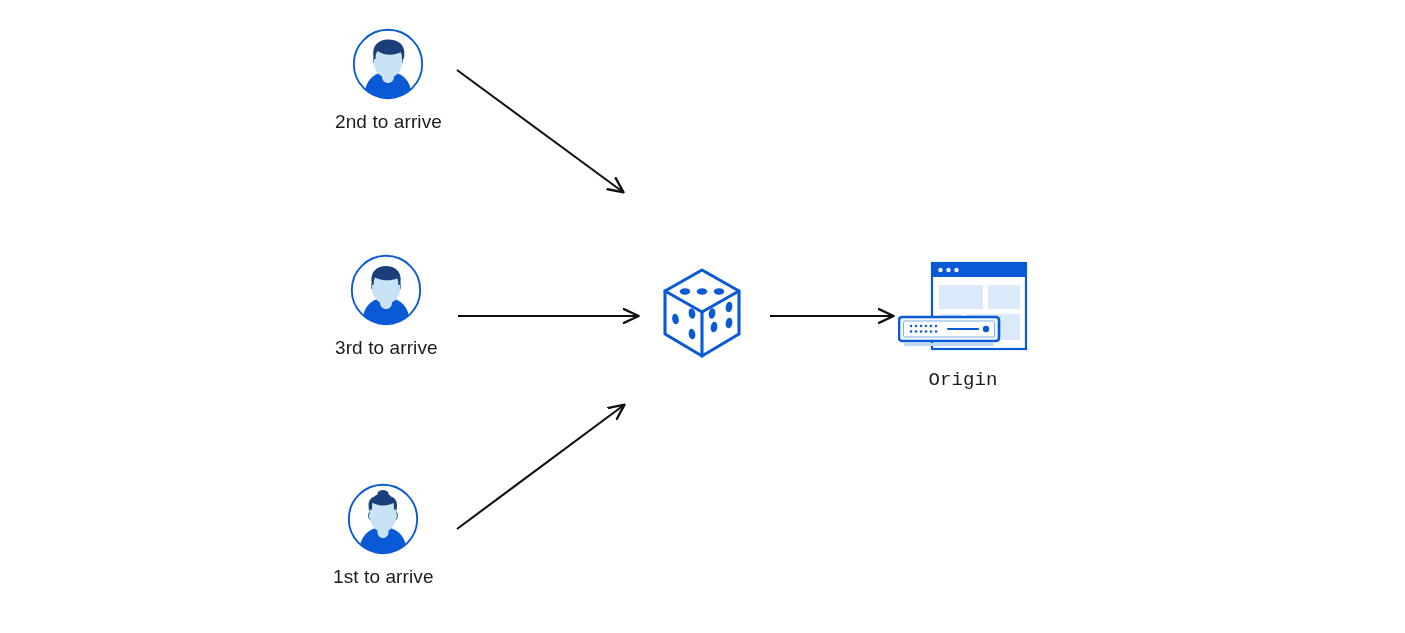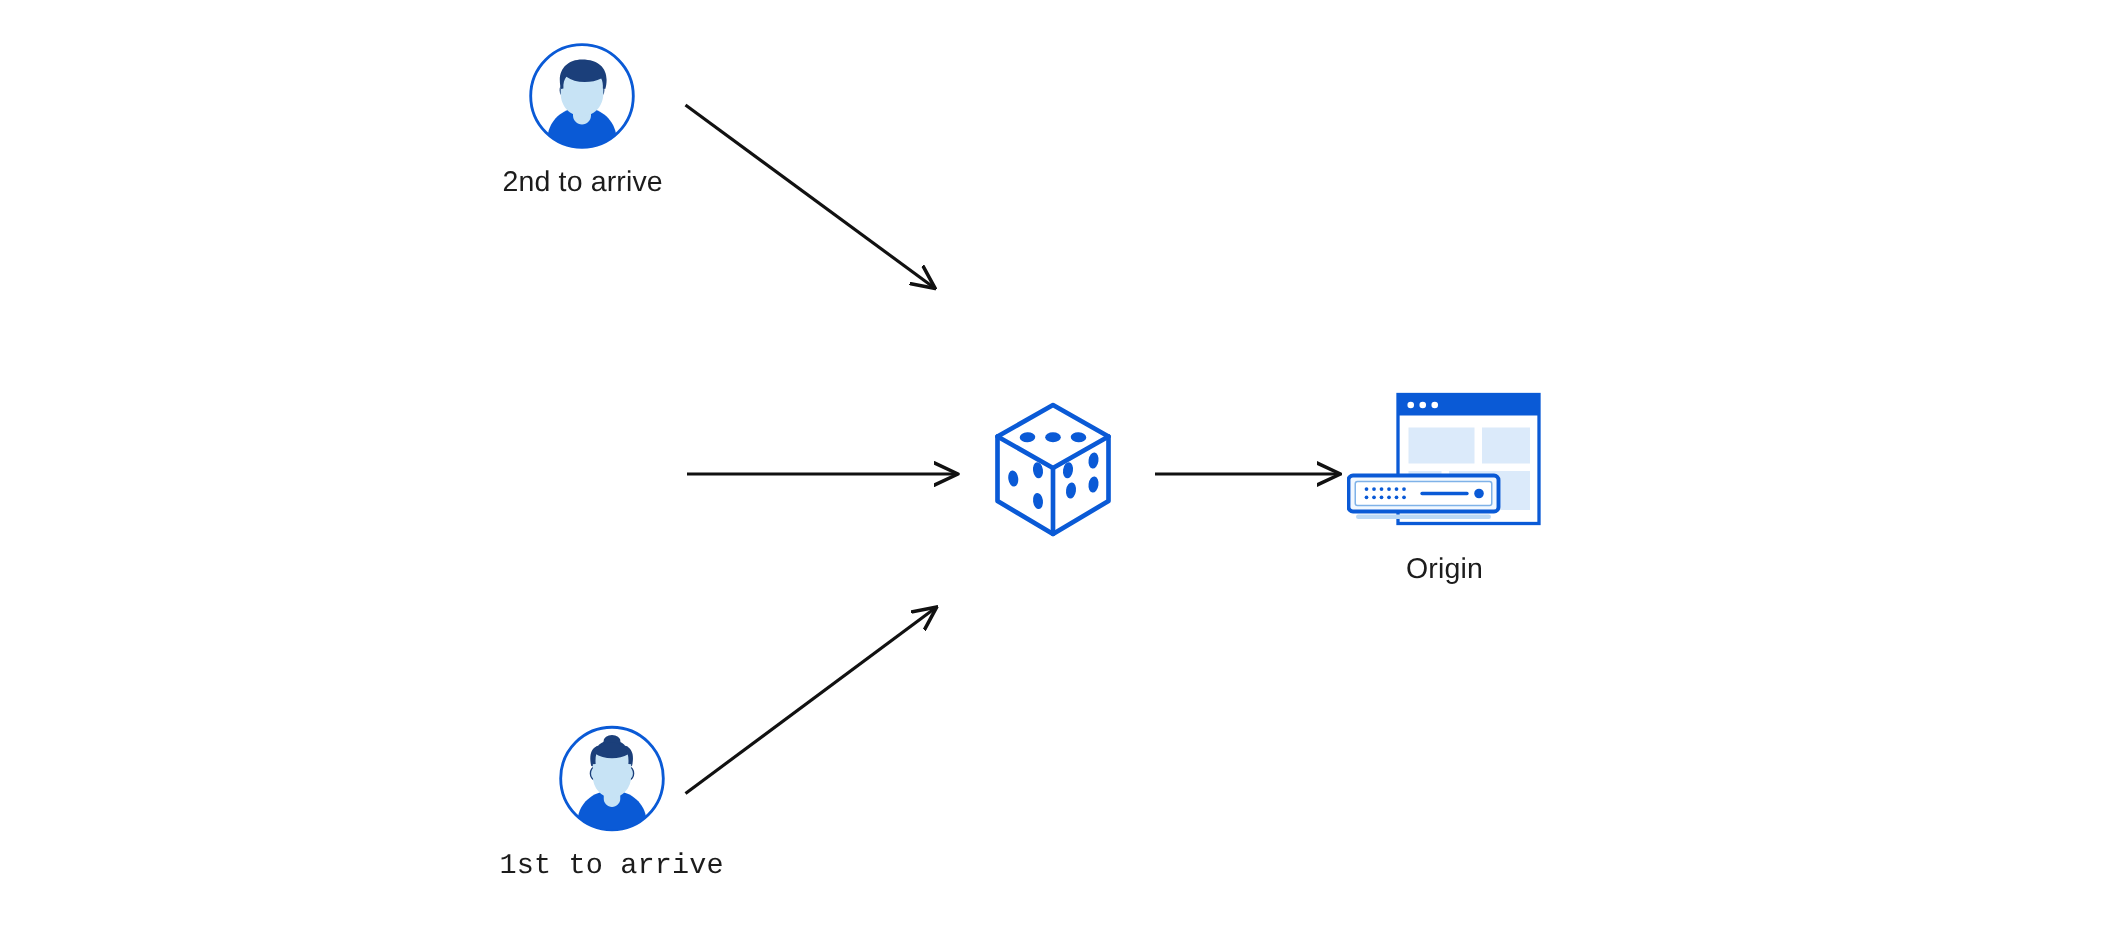--- a/index.html
+++ b/index.html
@@ -99,6 +99,28 @@
     <div class="node-label">2nd to arrive</div>
   </div>
 
+  <div class="node" style="left:335px; top:253px;">
+    <div class="avatar-wrap">
+      <svg viewBox="0 0 74 74" width="74" height="74" xmlns="http://www.w3.org/2000/svg">
+        <defs>
+            <clipPath id="clipB">
+              <circle cx="37" cy="37" r="34.2"></circle>
+            </clipPath>
+          </defs>
+        <circle cx="37" cy="37" r="34.2" fill="#ffffff" stroke="#0a5ad6" stroke-width="1.9"></circle>
+        <g clip-path="url(#clipB)">
+          <path d="M37 44.5c-11.5 0-20.5 7.2-22.6 17.2-0.7 3.4-1 7-1 10.6h47.2c0-3.6-0.3-7.2-1-10.6C57.5 51.7 48.5 44.5 37 44.5z" fill="#0a5ad6"></path>
+          <path d="M31 40h12v10c0 3.3-2.7 6-6 6s-6-2.7-6-6V40z" fill="#c7e3f5"></path>
+          <path d="M31 40h12v5.2c-2 1.6-4 2.3-6 2.3s-4-0.7-6-2.3V40z" fill="#a9cfe8"></path>
+          <ellipse cx="25.6" cy="33.2" rx="3.1" ry="4.4" fill="#c7e3f5" stroke="#1b3f7a" stroke-width="0.9"></ellipse>
+          <ellipse cx="48.4" cy="33.2" rx="3.1" ry="4.4" fill="#c7e3f5" stroke="#1b3f7a" stroke-width="0.9"></ellipse>
+          <path d="M37 14c-8.4 0-14.2 6-14.2 14.6v6.8c0 8.6 6.4 15.2 14.2 15.2s14.2-6.6 14.2-15.2v-6.8C51.2 20 45.4 14 37 14z" fill="#c7e3f5"></path>
+          <path d="M37 13c-8.7 0-14.6 5.4-14.6 13.2 0 2.2 0.3 4.2 0.8 5.9l1.5-0.3c-0.1-3.3 0.4-5.7 1.5-7.3 3.3 1.9 7.2 2.8 11.7 2.8 3.9 0 7.3-0.6 10.3-1.8 0.8 1.6 1.2 3.7 1.1 6.3l1.5 0.3c0.6-1.7 0.9-3.7 0.9-5.9C51.7 18.4 45.8 13 37 13z" fill="#1b3f7a"></path>
+        </g>
+      </svg>
+    </div>
+    <div class="node-label">3rd to arrive</div>
+  </div>
 
   <div class="node" style="left:333px; top:482px;font-family:Liberation Mono, monospace;">
     <div class="avatar-wrap">

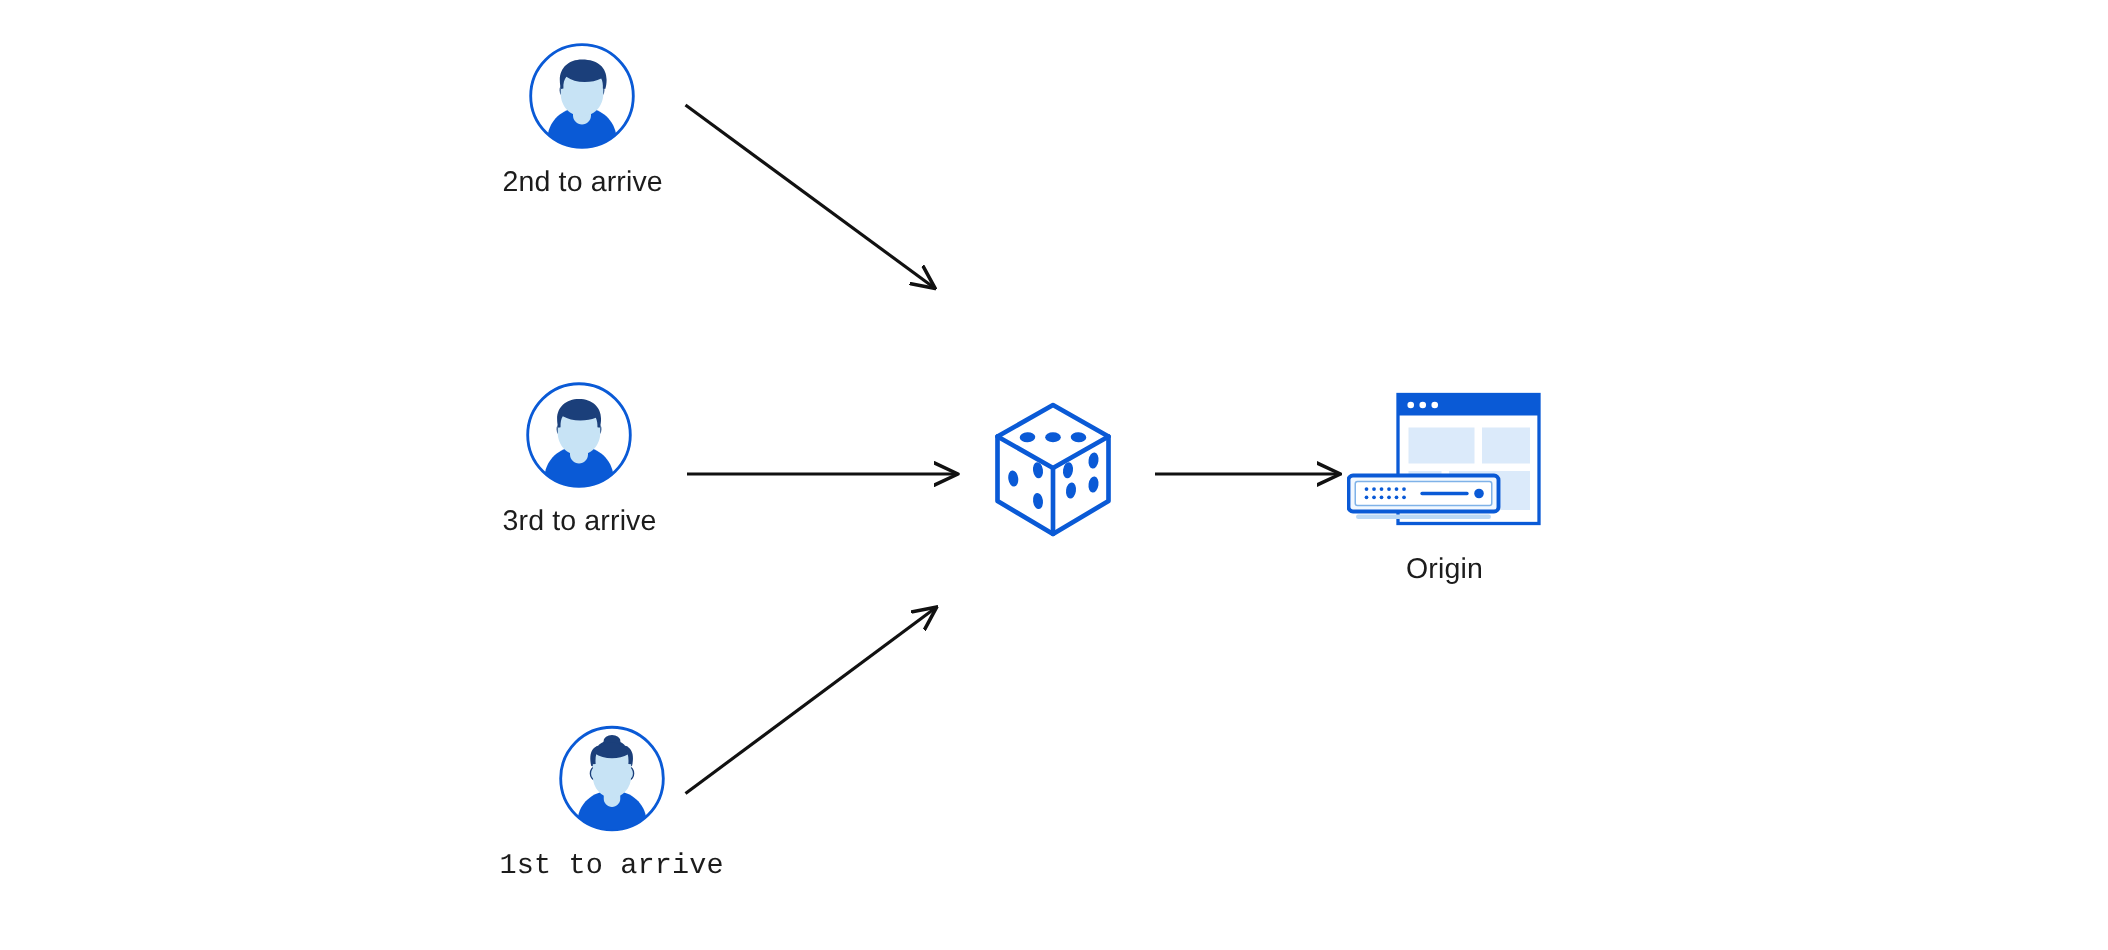--- a/index.html
+++ b/index.html
@@ -178,7 +178,7 @@
     <div class="node-label"></div>
   </div>
 
-  <div class="node" style="left:898px; top:261px;">
+  <div class="node" style="left:898px; top:261px;font-family:Liberation Mono, monospace;">
     <div class="origin-wrap">
       <svg viewBox="0 0 130 96" width="130" height="96" xmlns="http://www.w3.org/2000/svg">
 

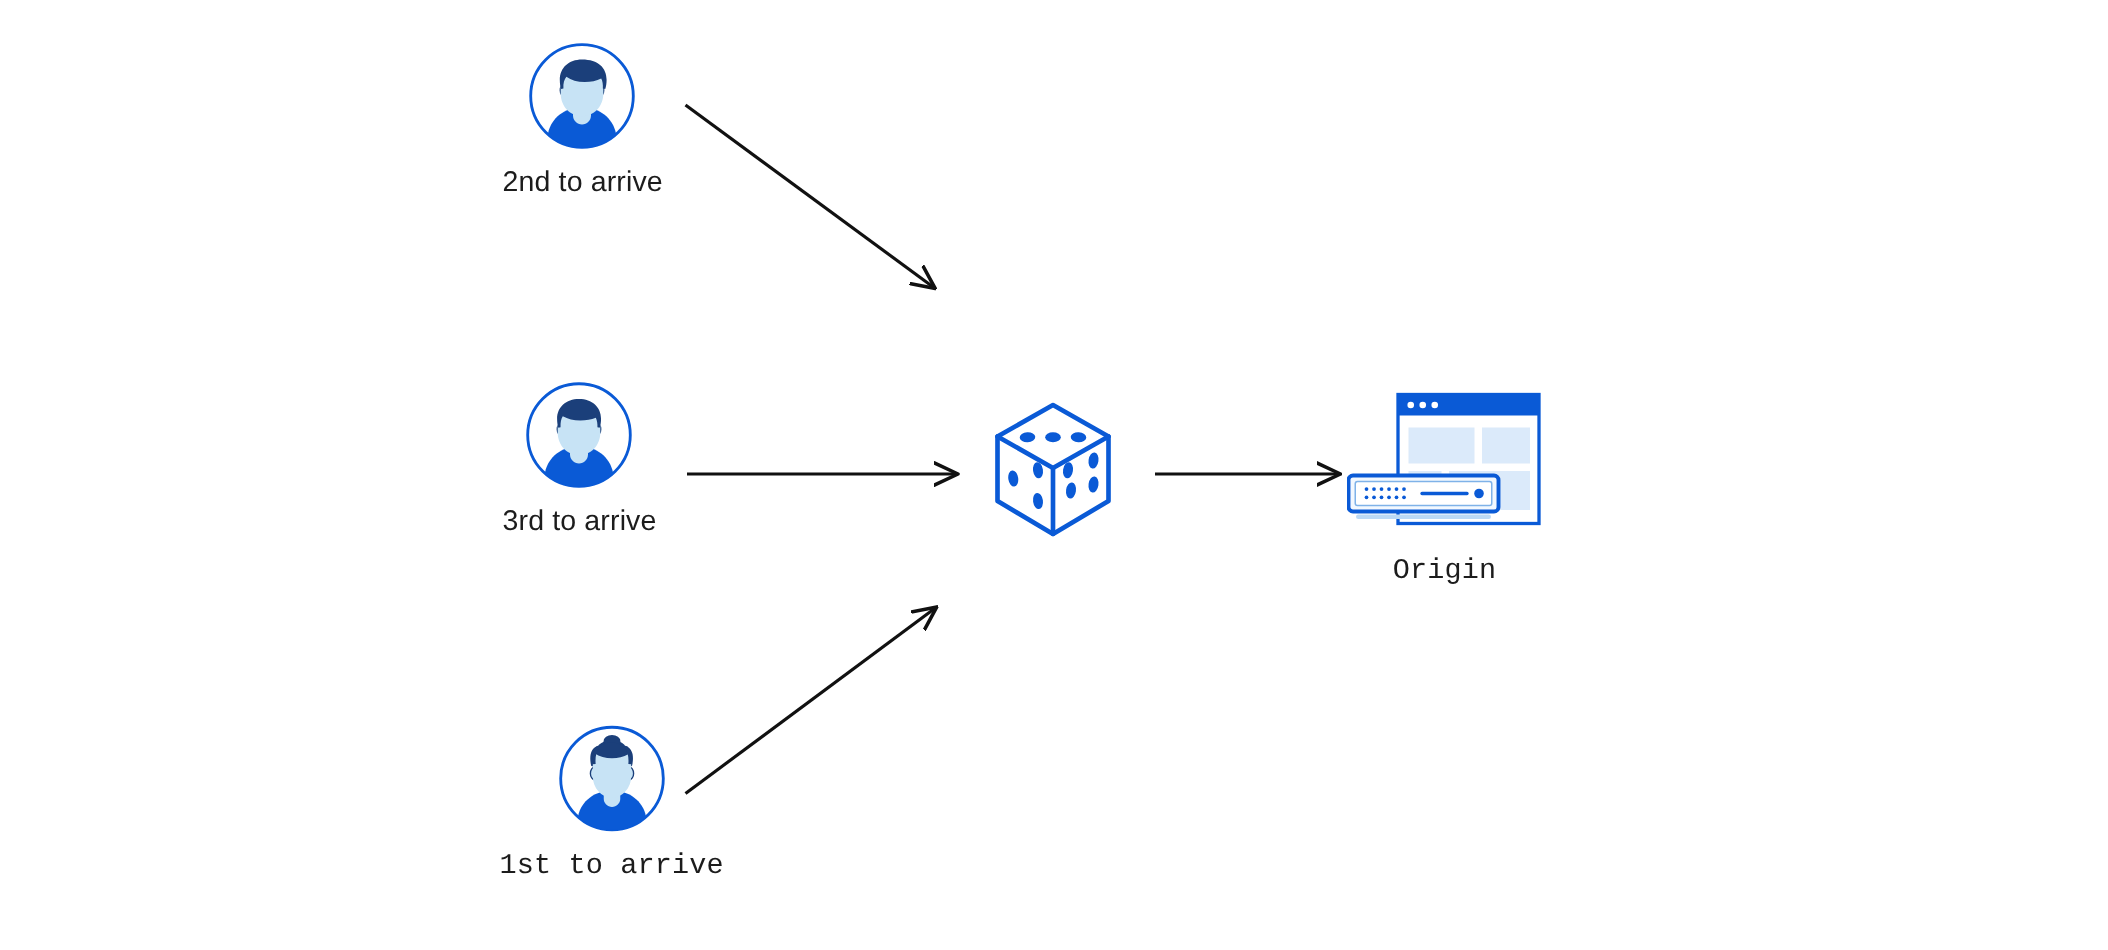--- a/index.html
+++ b/index.html
@@ -122,7 +122,7 @@
     <div class="node-label">3rd to arrive</div>
   </div>
 
-  <div class="node" style="left:333px; top:482px;font-family:Liberation Mono, monospace;">
+  <div class="node" style="left:333px; top:482px;">
     <div class="avatar-wrap">
       <svg viewBox="0 0 74 74" width="74" height="74" xmlns="http://www.w3.org/2000/svg">
         <defs>

